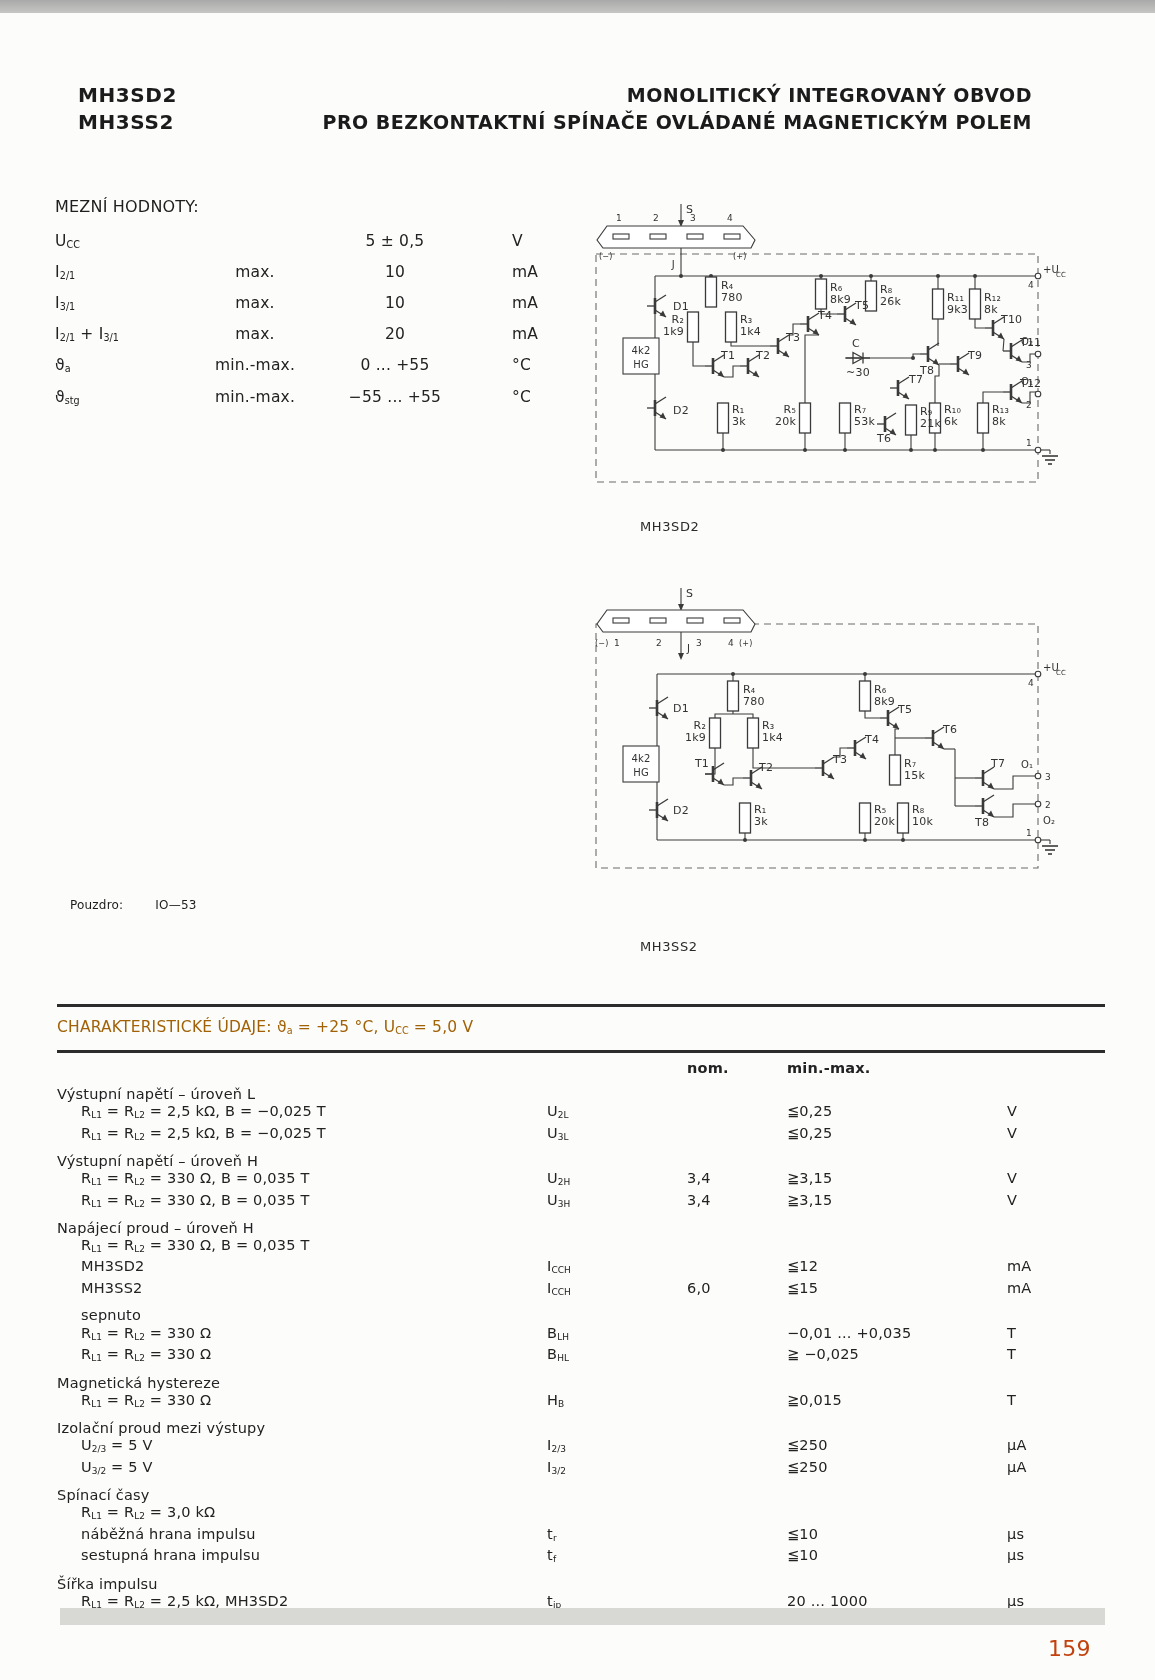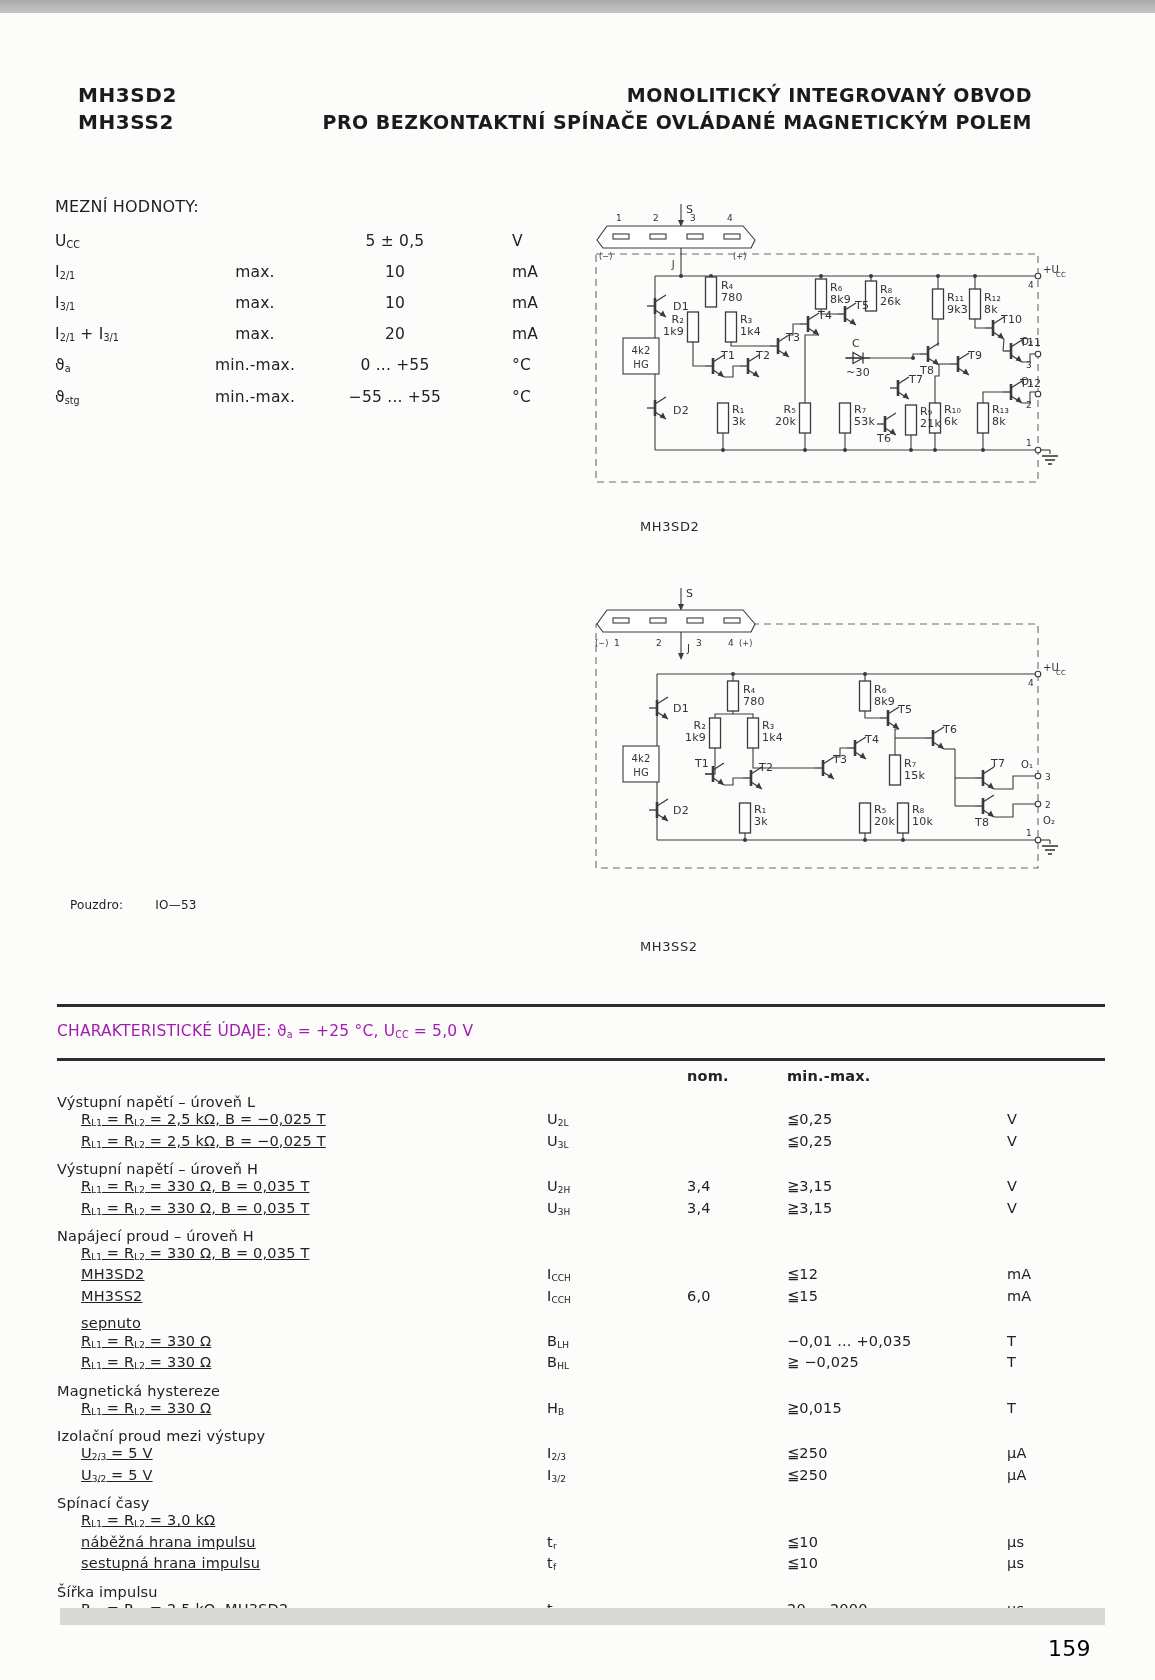--- a/index.html
+++ b/index.html
@@ -24,7 +24,7 @@
   .lunit{padding-left:27px;}
   
   .rule{height:3px;background:#2c2c2c;}
-  .chars-title{margin:10px 0 9px 0;line-height:28px;font-size:15.5px;color:#a21caf;}
+  .chars-title{margin:10px 0 9px 0;line-height:20px;font-size:15.5px;color:#a16207;}
   .crow{display:grid;grid-template-columns:490px 140px 100px 220px 70px;font-size:14.5px;line-height:17.5px;}
   .chead{margin-top:6px;line-height:18px;font-weight:bold;}
   .cnom,.cmm{text-align:left;}

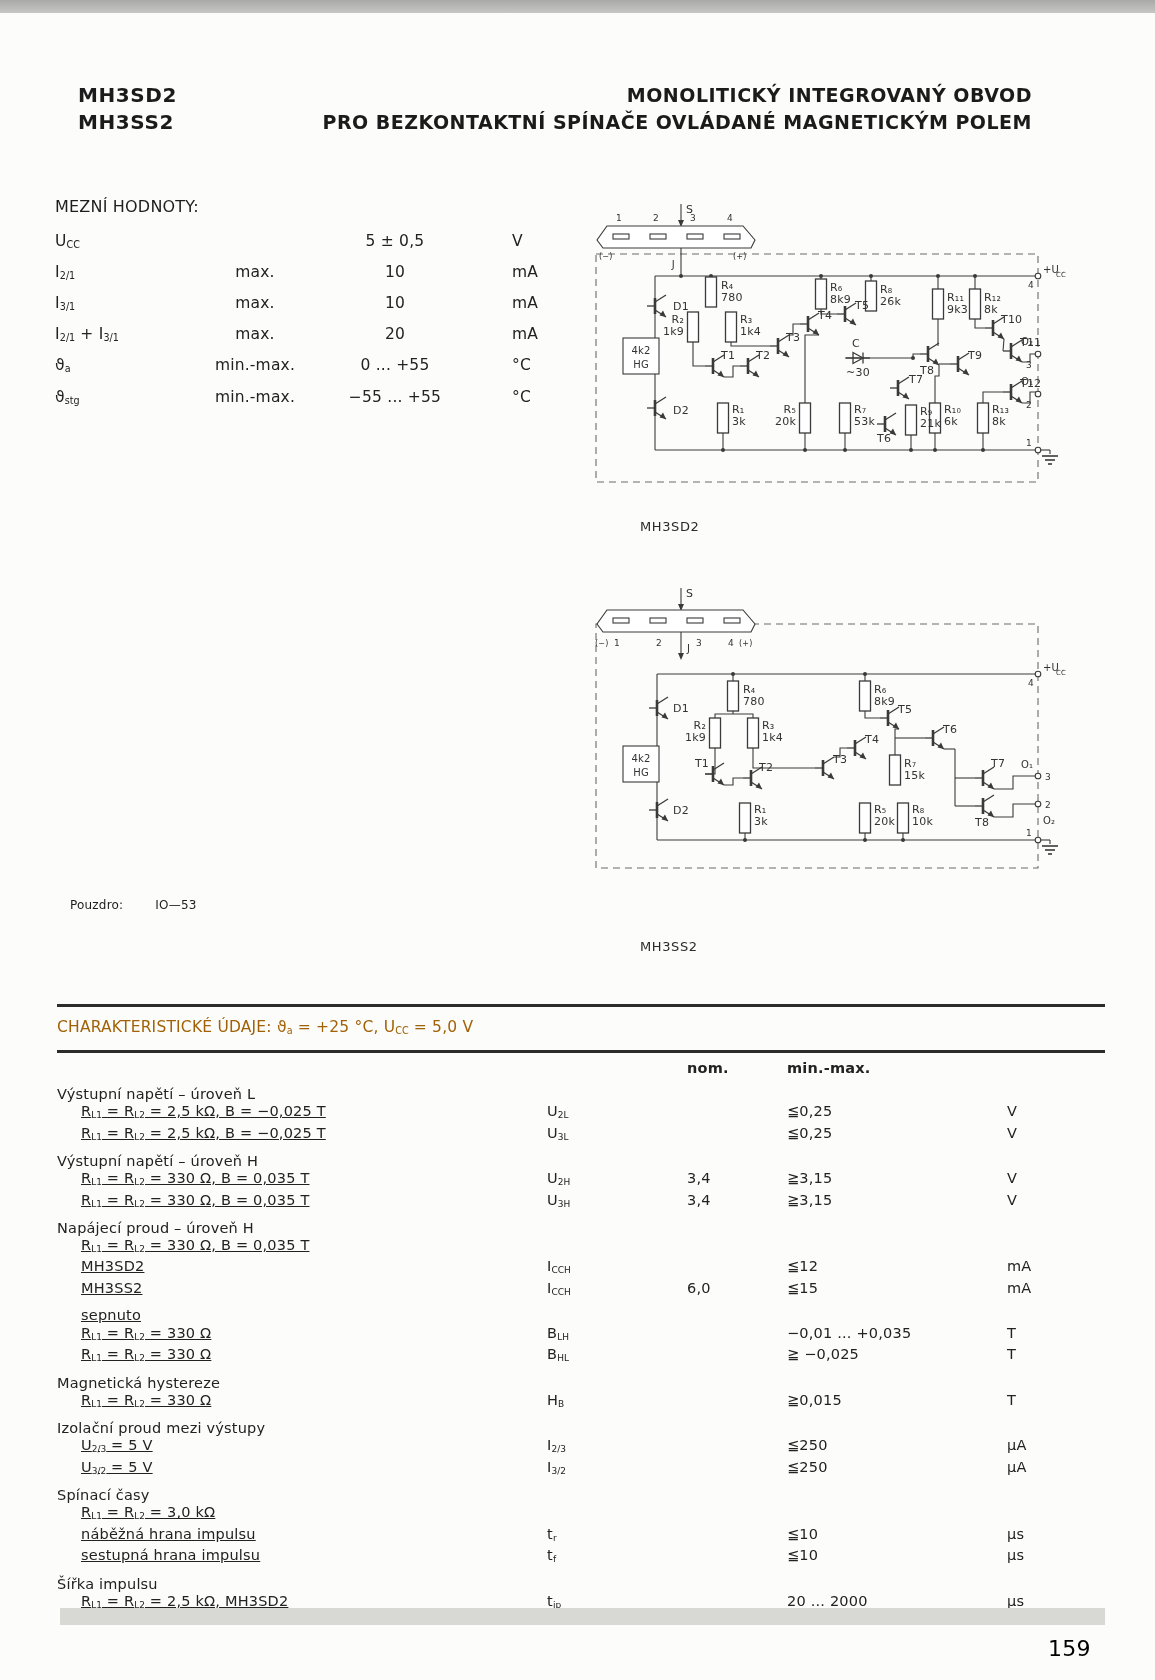--- a/index.html
+++ b/index.html
@@ -28,7 +28,7 @@
   .crow{display:grid;grid-template-columns:490px 140px 100px 220px 70px;font-size:14.5px;line-height:17.5px;}
   .chead{margin-top:6px;line-height:18px;font-weight:bold;}
   .cnom,.cmm{text-align:left;}
-  .clabel{padding-left:24px;text-decoration:underline;}
+  .clabel{padding-left:24px;}
   .cgroup{margin-bottom:6px;}
   .ctitle{line-height:18px;font-size:14.5px;}
   .char-groups{margin-top:8px;}

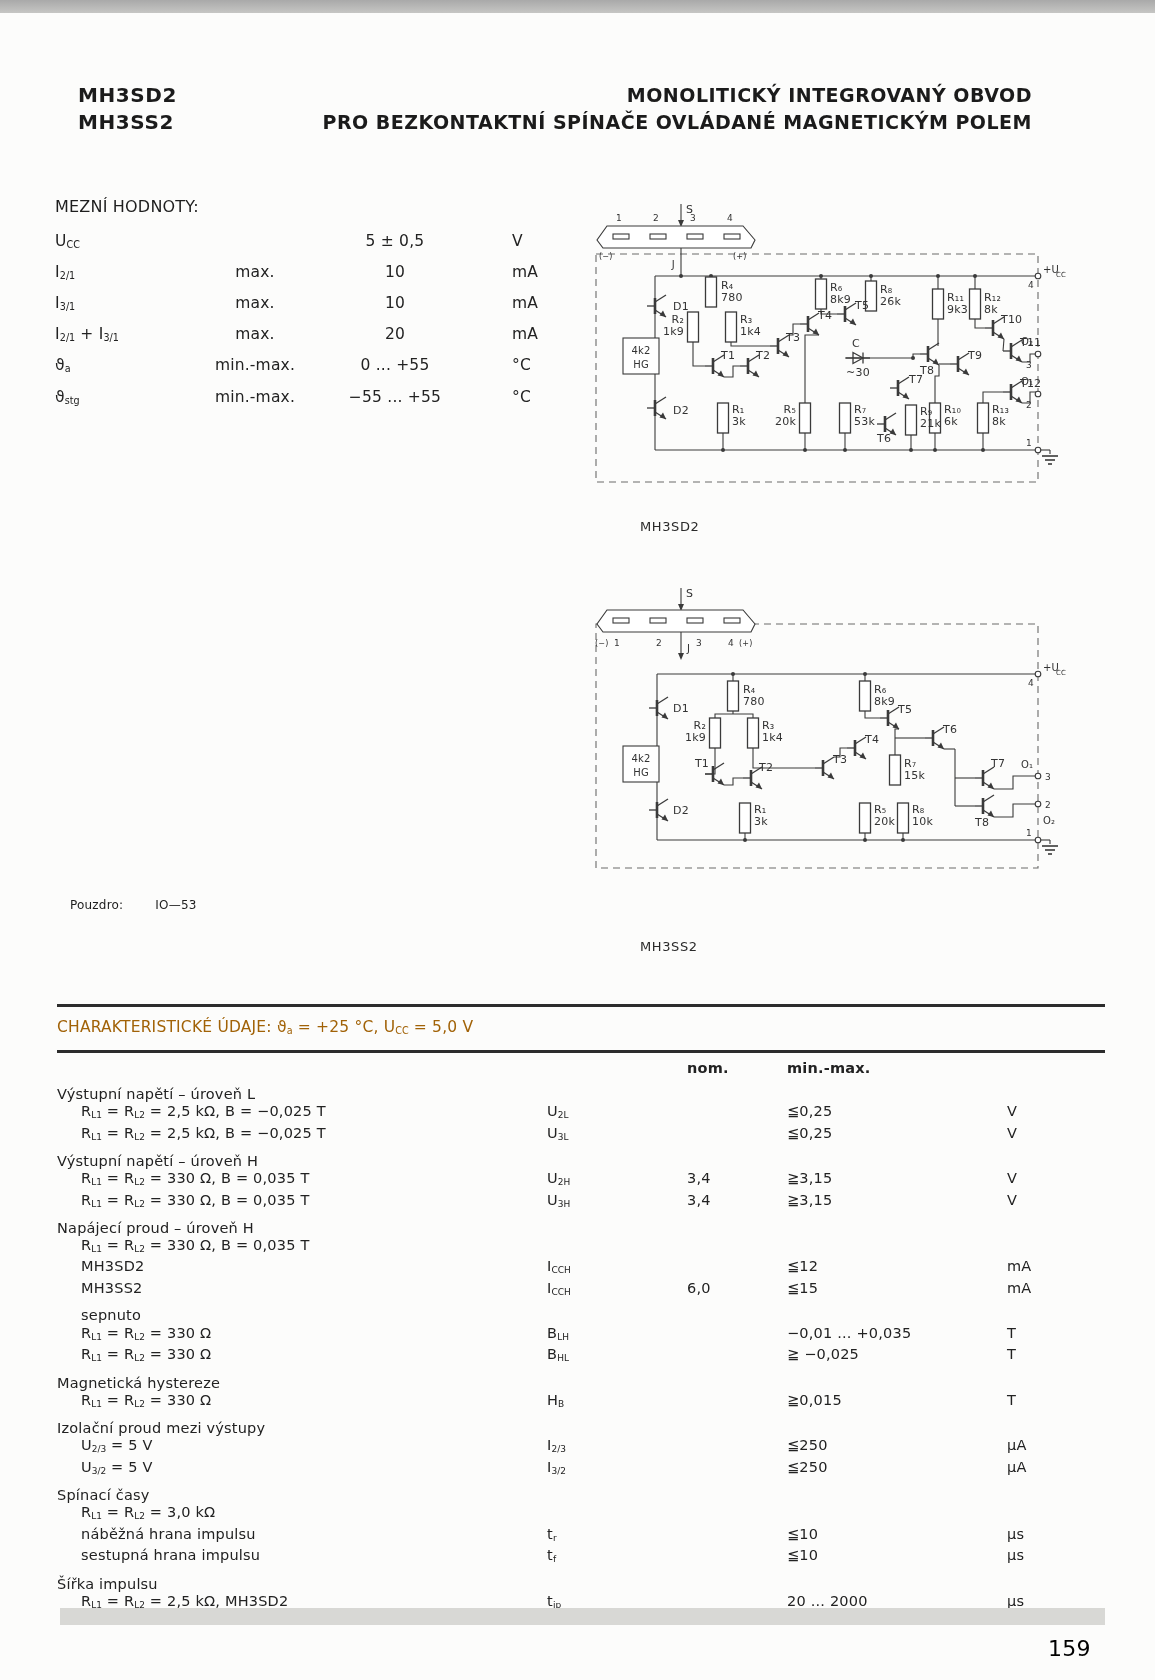--- a/index.html
+++ b/index.html
@@ -547,7 +547,7 @@
             <div class="clabel"><span>R</span><span class="sb">L1</span><span> = R</span><span class="sb">L2</span><span> = 2,5 kΩ, MH3SD2</span></div>
             <div class="csym"><span>t</span><span class="sb">ip</span></div>
             <div class="cnom"></div>
-            <div class="cmm">20 ... 2000</div>
+            <div class="cmm">20 ... 1000</div>
             <div class="cunit">µs</div>
           </div>
         </div>

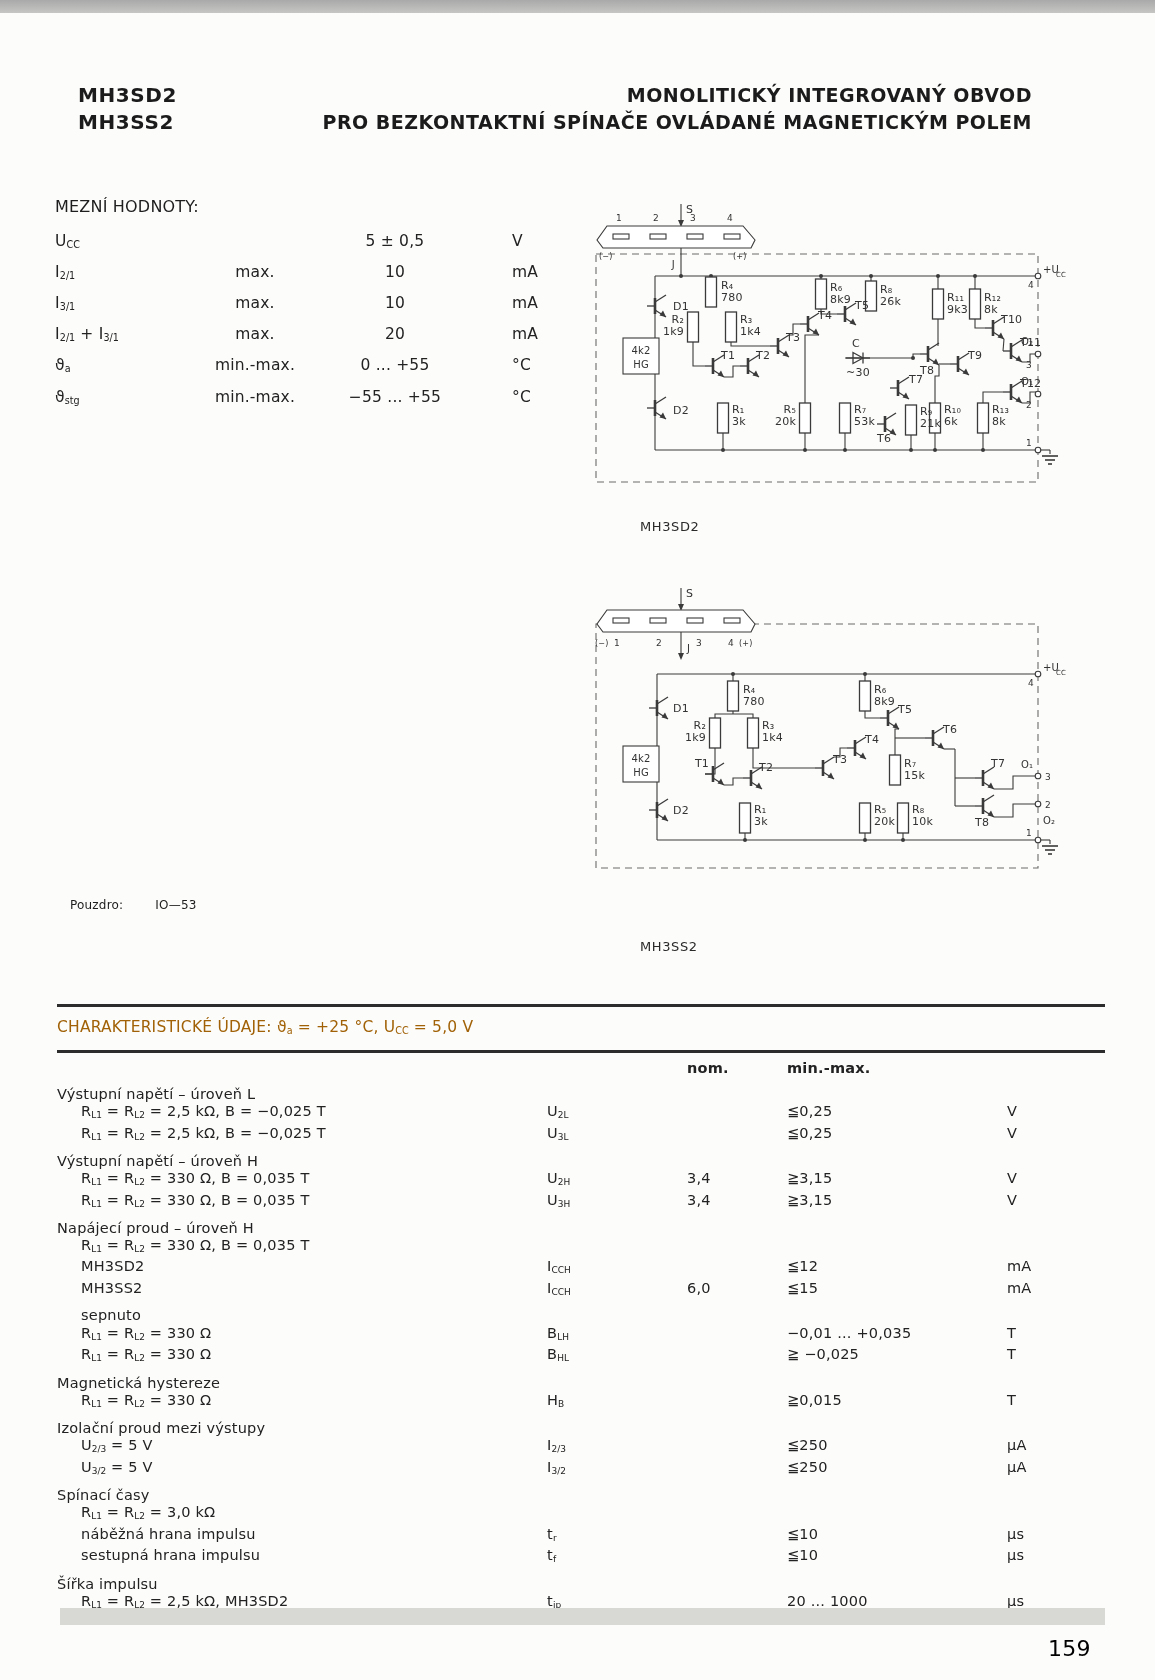--- a/index.html
+++ b/index.html
@@ -34,7 +34,7 @@
   .char-groups{margin-top:8px;}
   .caption{font-size:13px;letter-spacing:0.6px;color:#2a2a2a;}
   .pouzdro{font-size:12px;color:#1e1e1e;}
-  .pagenum{font-size:22px;color:#000000;}
+  .pagenum{font-size:22px;color:#c2410c;}
   svg text{fill:#333;font-family:"DejaVu Sans","Liberation Sans",sans-serif;}
 </style>
 </head>

